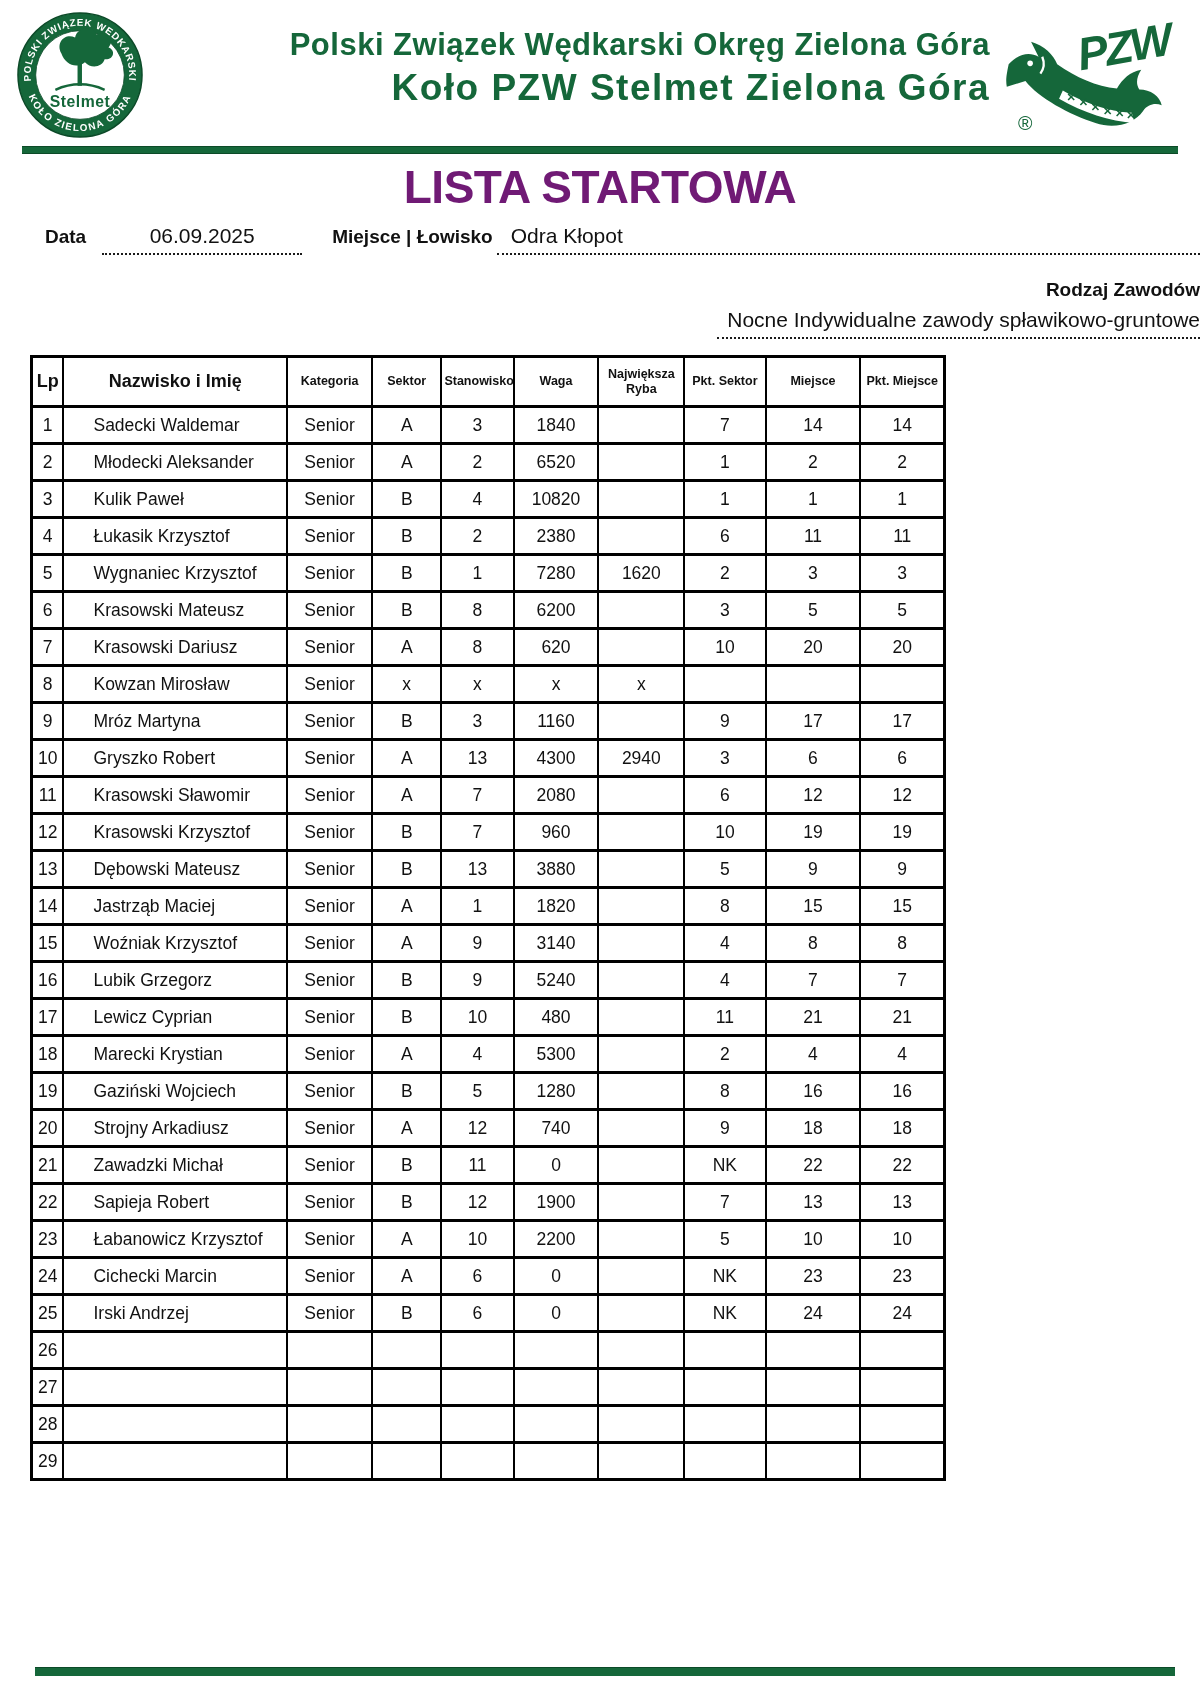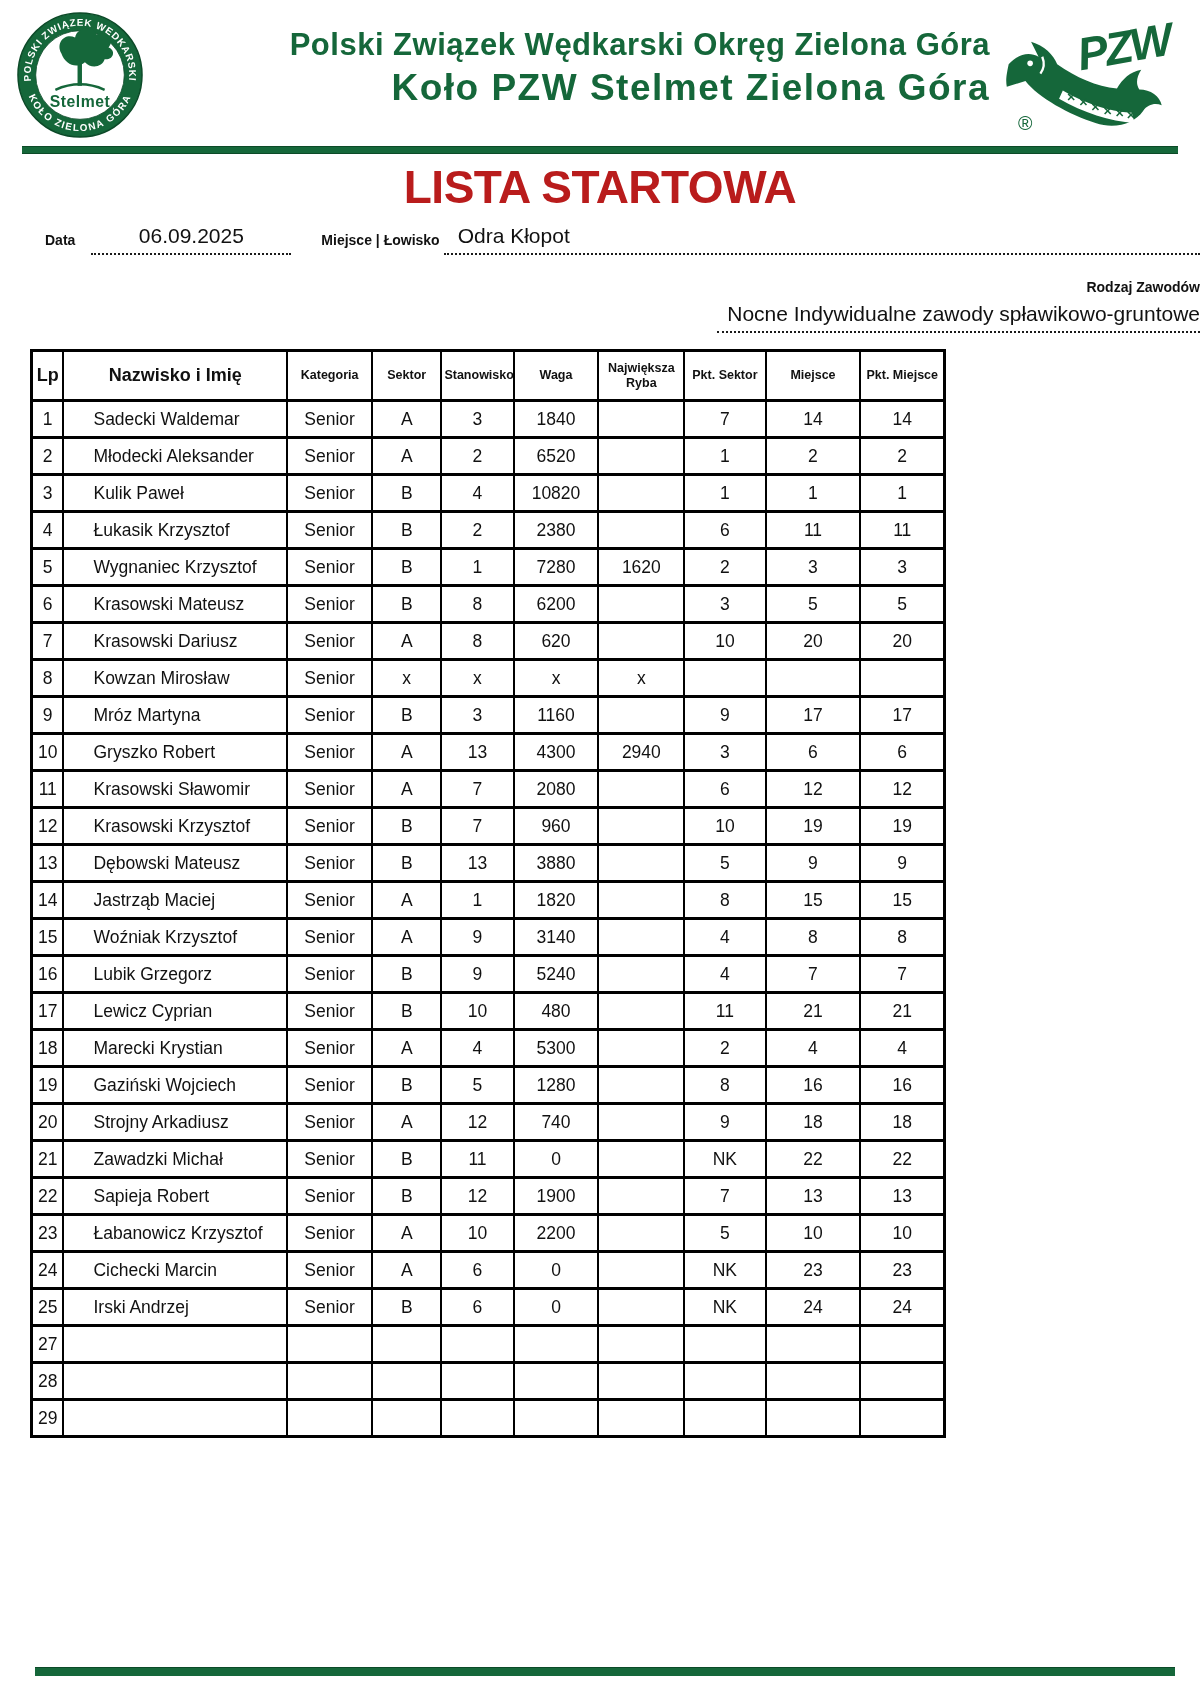--- a/index.html
+++ b/index.html
@@ -25,7 +25,7 @@
   .rule { height:8px; background:var(--green); border-top:1.5px solid #0c4a28; border-bottom:1.5px solid #0c4a28; margin:4px 22px 0 22px; }
 
   
-  .title { text-align:center; font-size:46px; font-weight:bold; letter-spacing:-0.5px; margin-top:6px; color:#b91c1c; }
+  .title { text-align:center; font-size:46px; font-weight:bold; letter-spacing:-0.5px; margin-top:6px; color:#701a75; }
 
   
   .frow { display:flex; align-items:flex-end; }

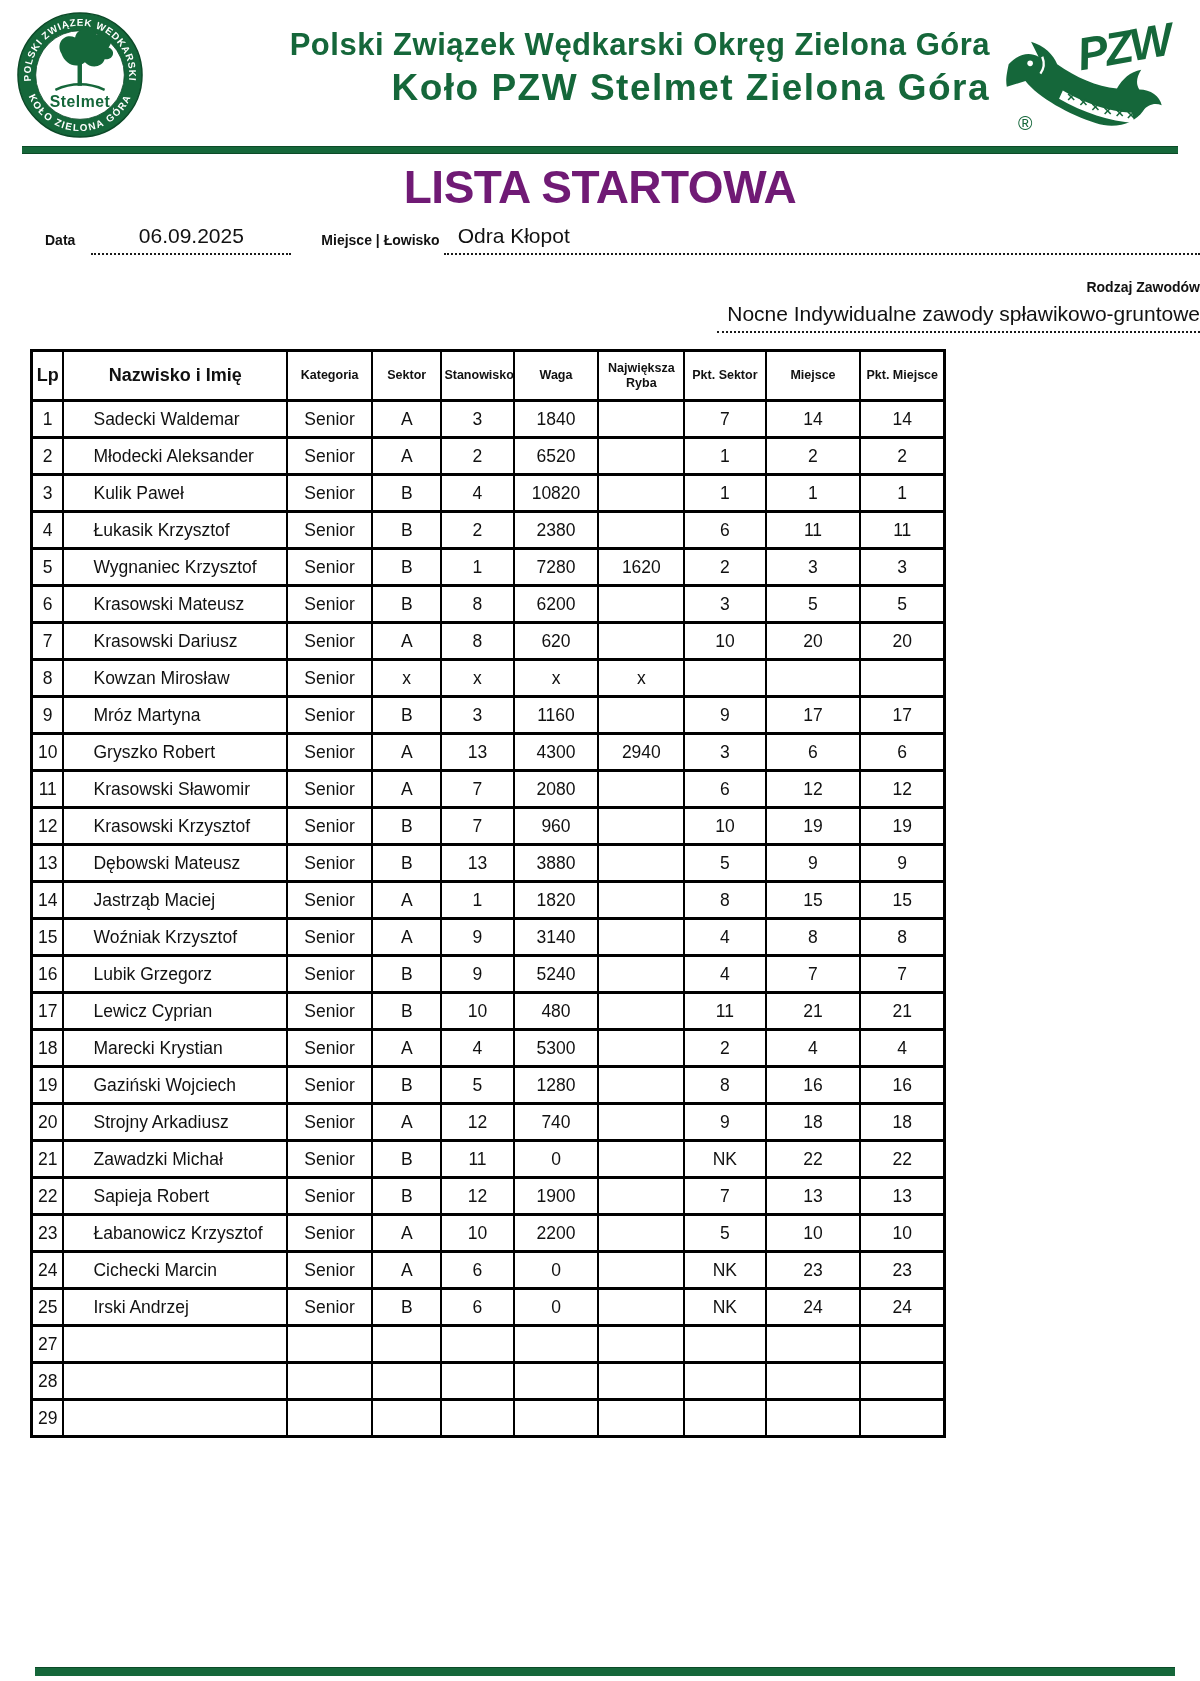--- a/index.html
+++ b/index.html
@@ -31,7 +31,7 @@
   .frow { display:flex; align-items:flex-end; }
   .frow1 { margin:10px 0 0 45px; }
   .frow2 { margin:24px 0 0 50px;flex-direction:column; }
-  .flabel { font-weight:bold; font-size:14px; white-space:nowrap; padding-bottom:7px; }
+  .flabel { font-weight:bold; font-size:19px; white-space:nowrap; padding-bottom:7px; }
   .fline { border-bottom:2px dotted #1a1a1a; font-size:21px; padding-bottom:5px; white-space:nowrap; overflow:hidden; }
   .f-date { width:200px; margin-left:16px; text-align:center; }
   .lbl-place { margin-left:30px; }

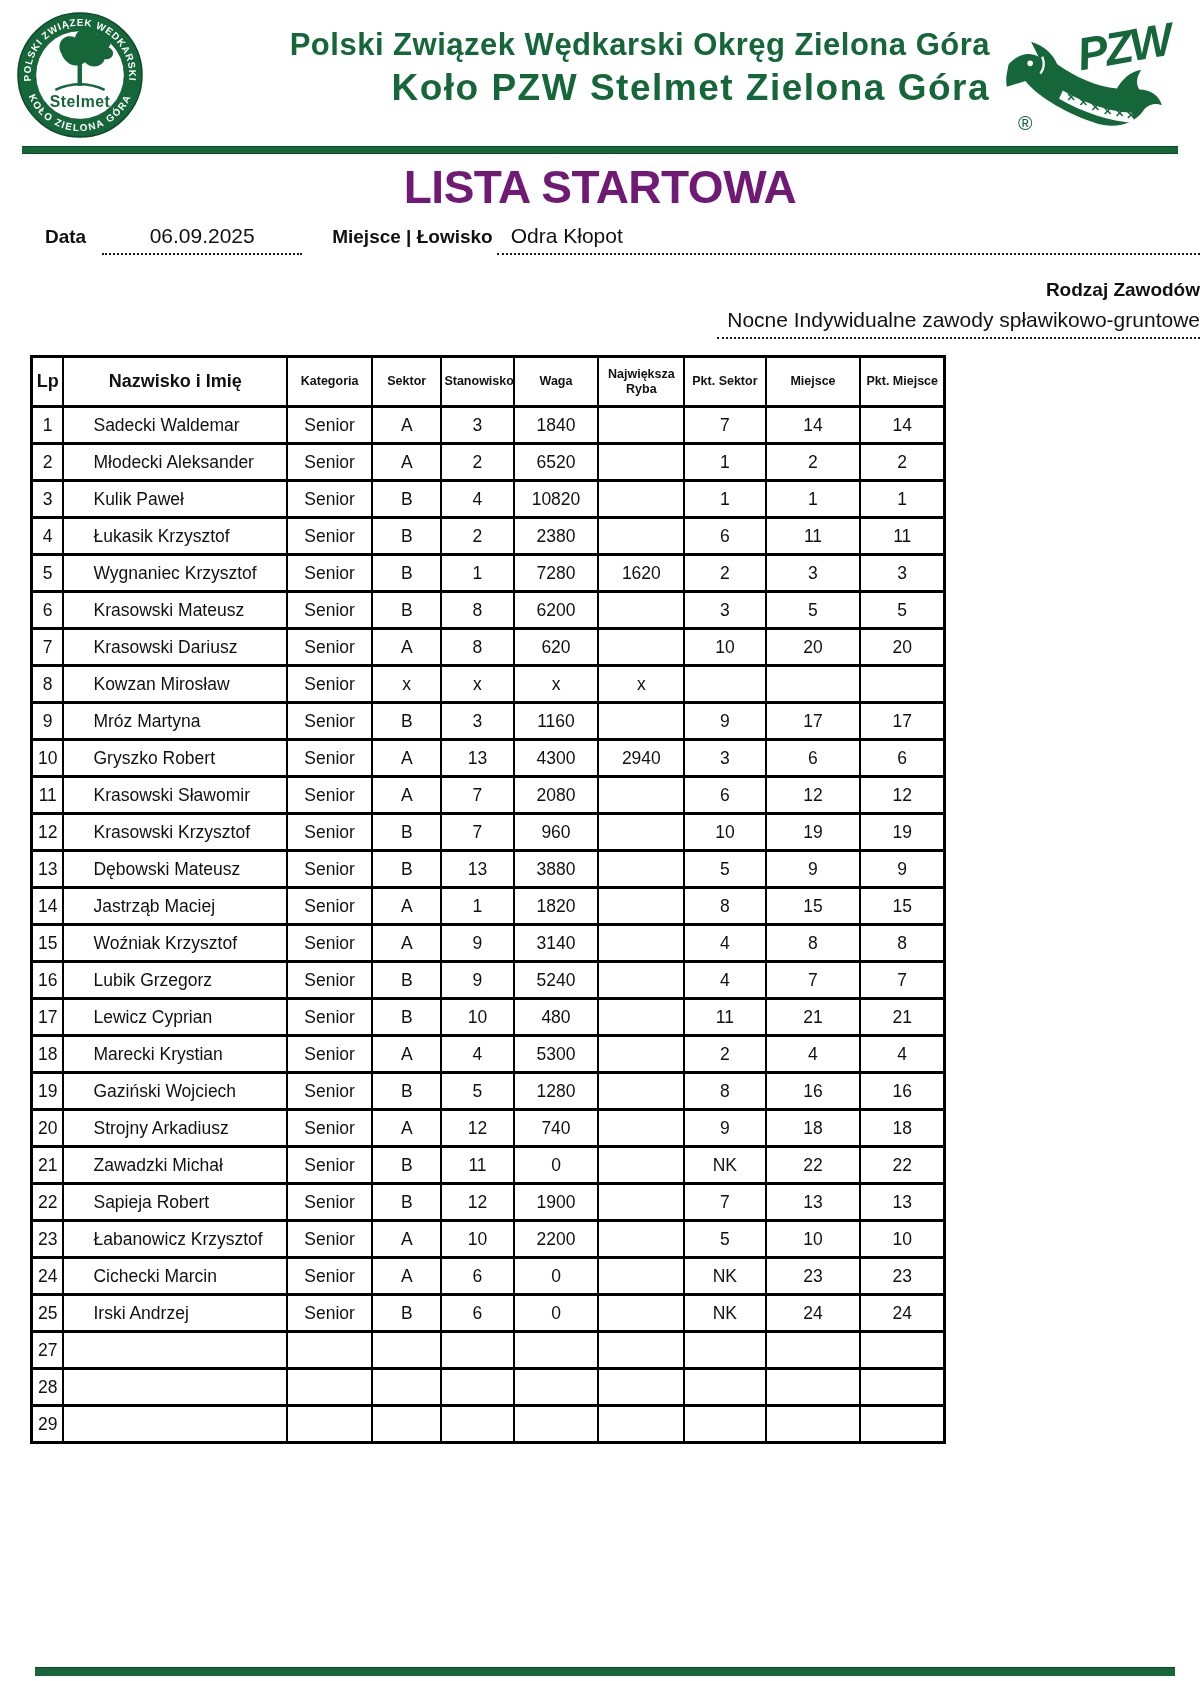--- a/index.html
+++ b/index.html
@@ -451,6 +451,18 @@
           <td>24</td>
         </tr>
         <tr>
+          <td>26</td>
+          <td class="name"></td>
+          <td></td>
+          <td></td>
+          <td></td>
+          <td></td>
+          <td></td>
+          <td></td>
+          <td></td>
+          <td></td>
+        </tr>
+        <tr>
           <td>27</td>
           <td class="name"></td>
           <td></td>

